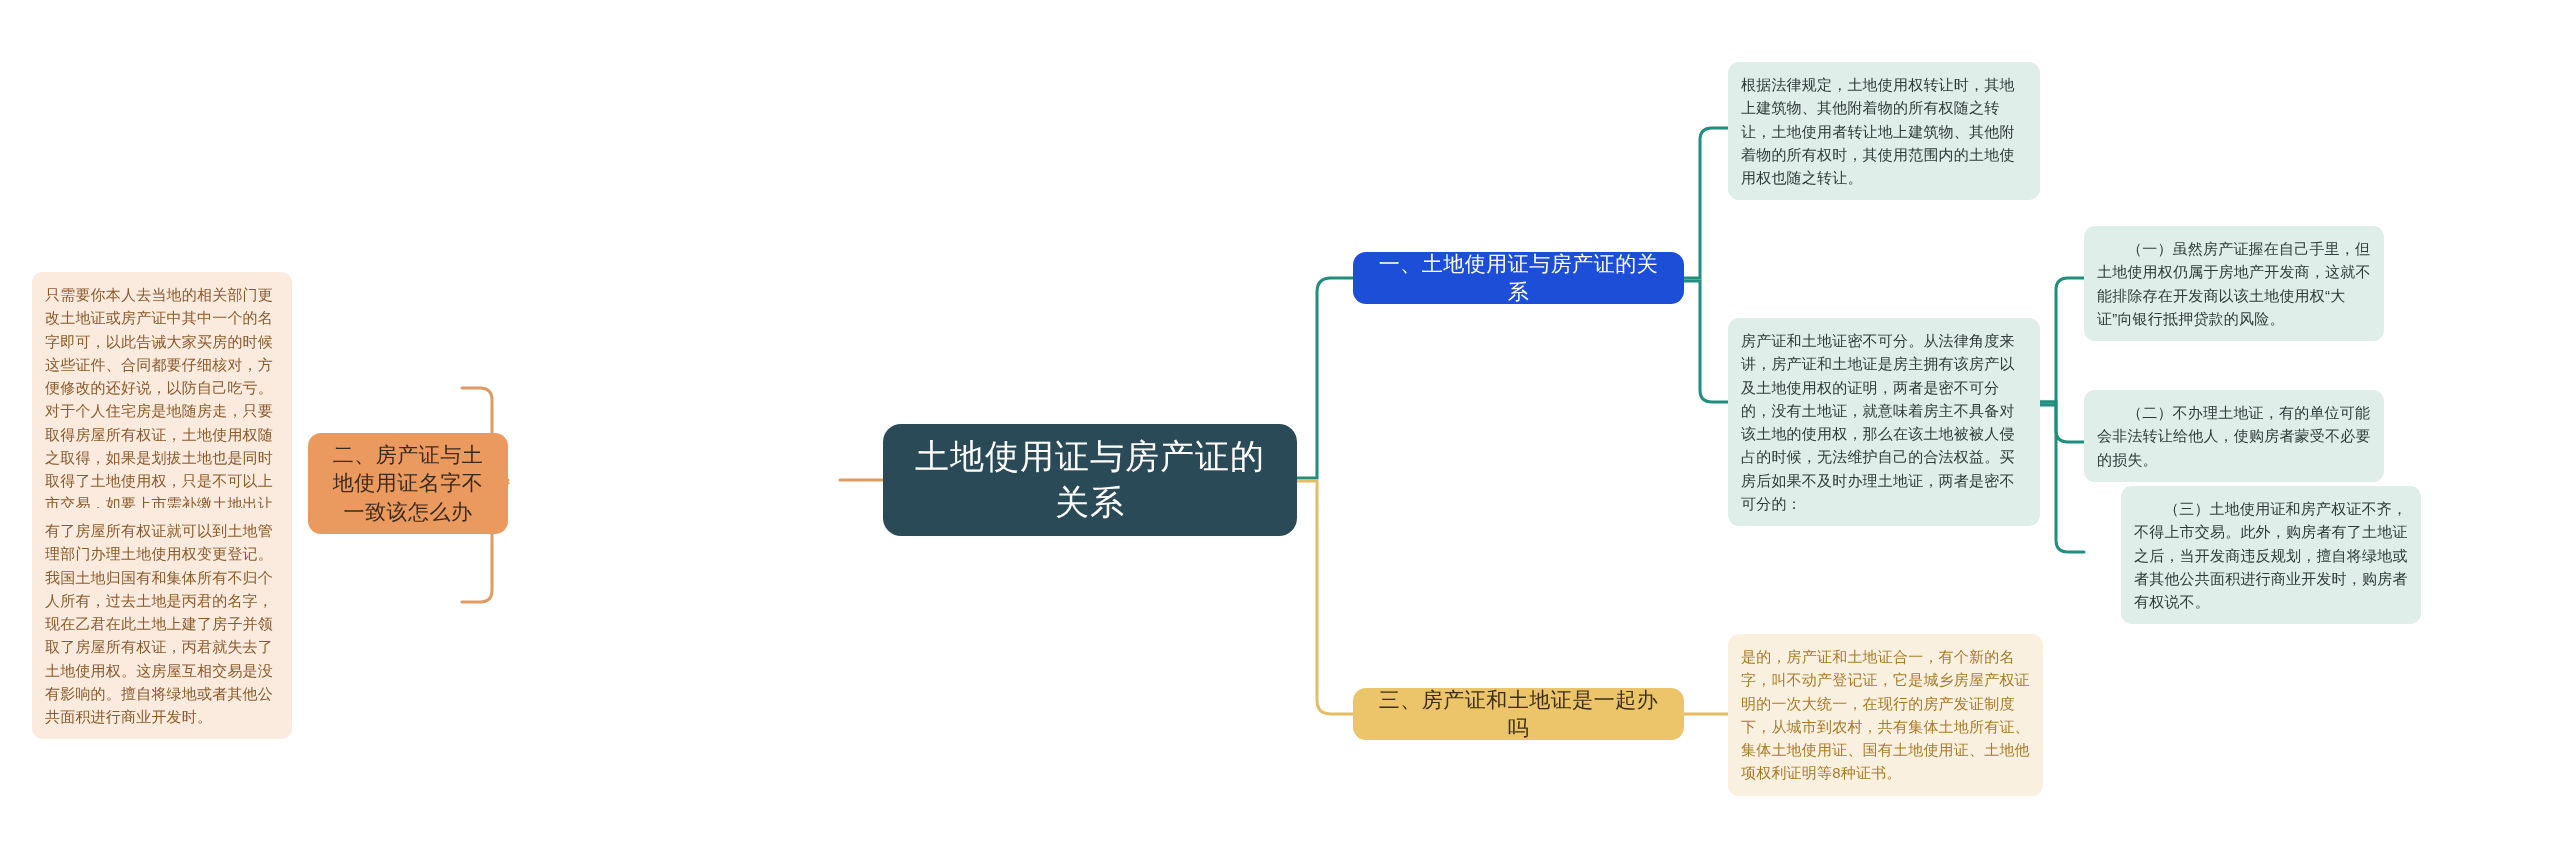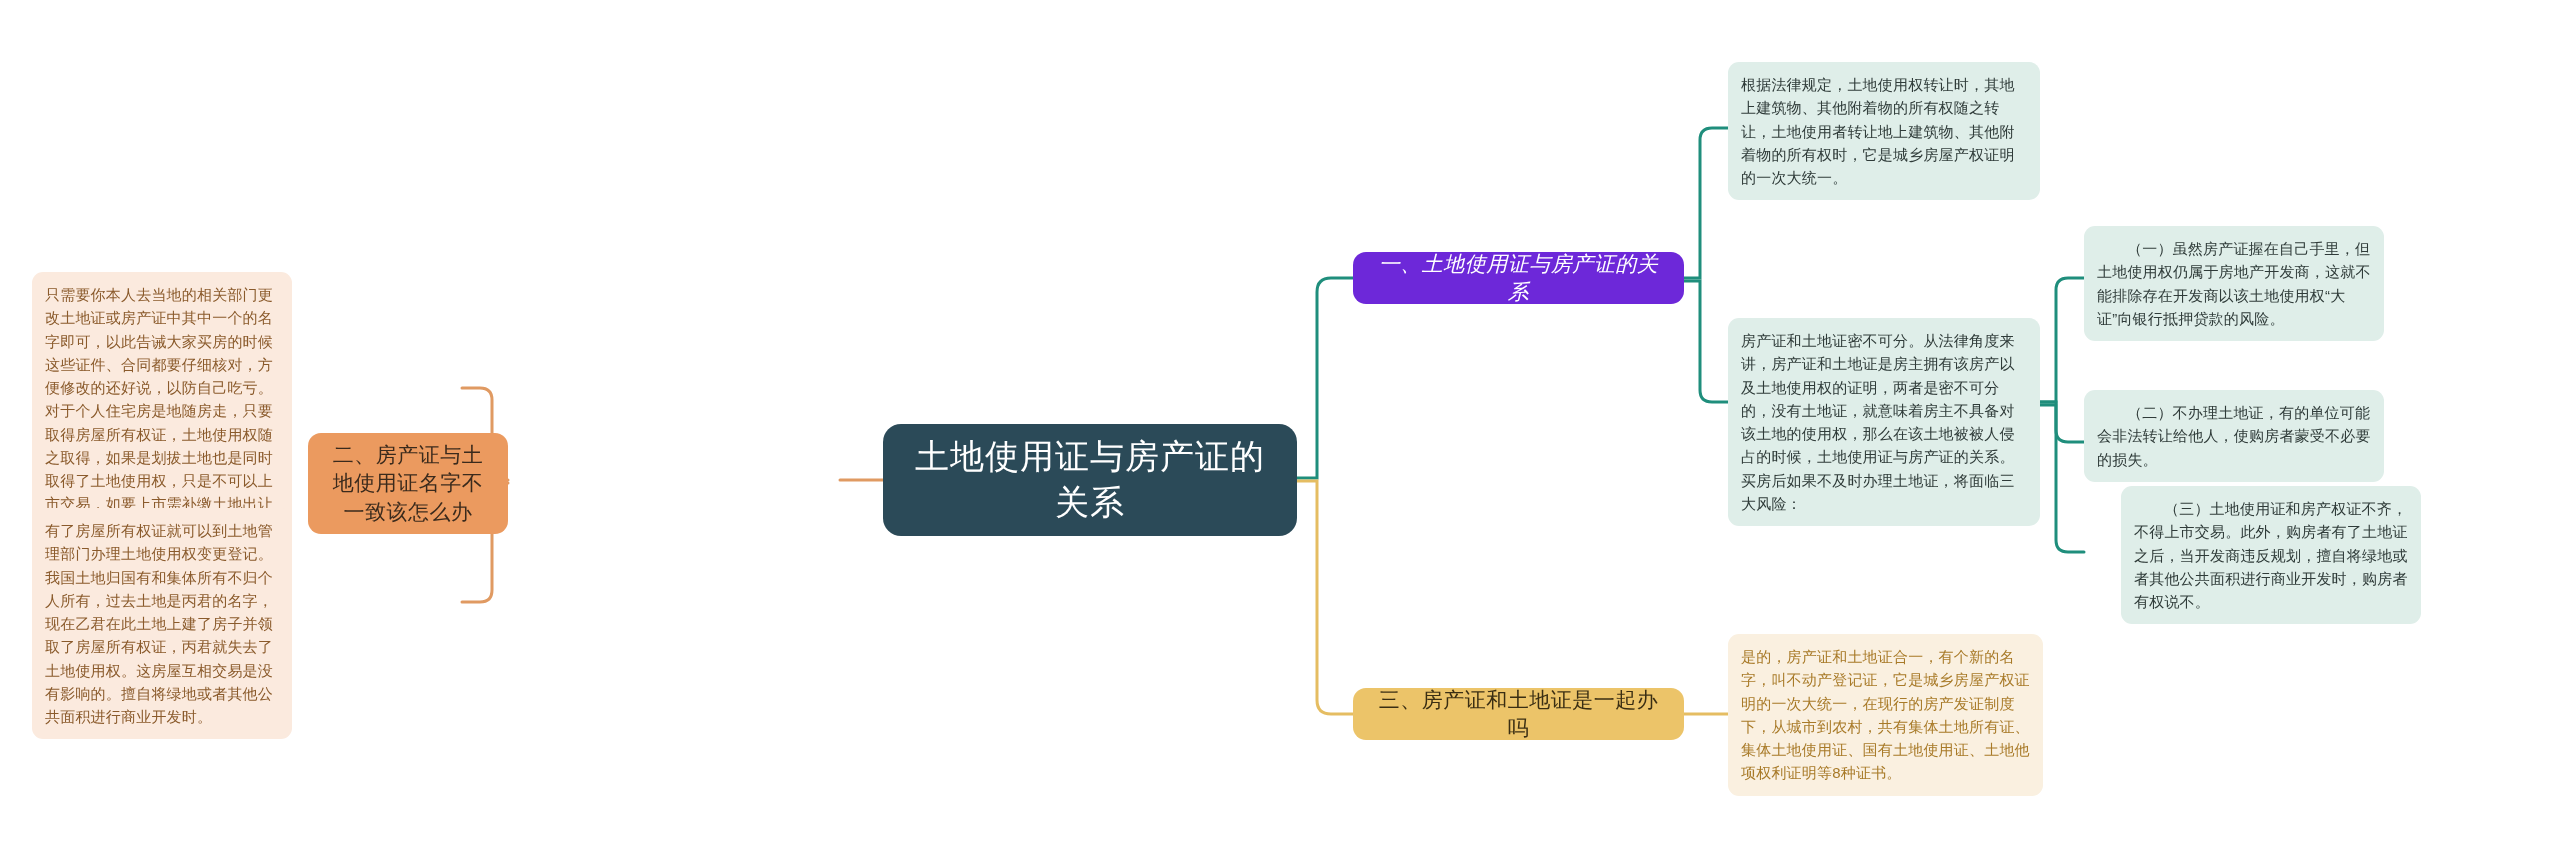--- a/index.html
+++ b/index.html
@@ -121,7 +121,7 @@
   </div>
 
   <div class="node leaf leaf-teal" style="left:1728px; top:62px; width:312px; height:auto;">
-    <span>根据法律规定，土地使用权转让时，其地上建筑物、其他附着物的所有权随之转让，土地使用者转让地上建筑物、其他附着物的所有权时，它是城乡房屋产权证明的一次大统一。</span>
+    <span>根据法律规定，土地使用权转让时，其地上建筑物、其他附着物的所有权随之转让，土地使用者转让地上建筑物、其他附着物的所有权时，其使用范围内的土地使用权也随之转让。</span>
   </div>
 
   <div class="node leaf leaf-teal" style="left:1728px; top:318px; width:312px; height:auto;">

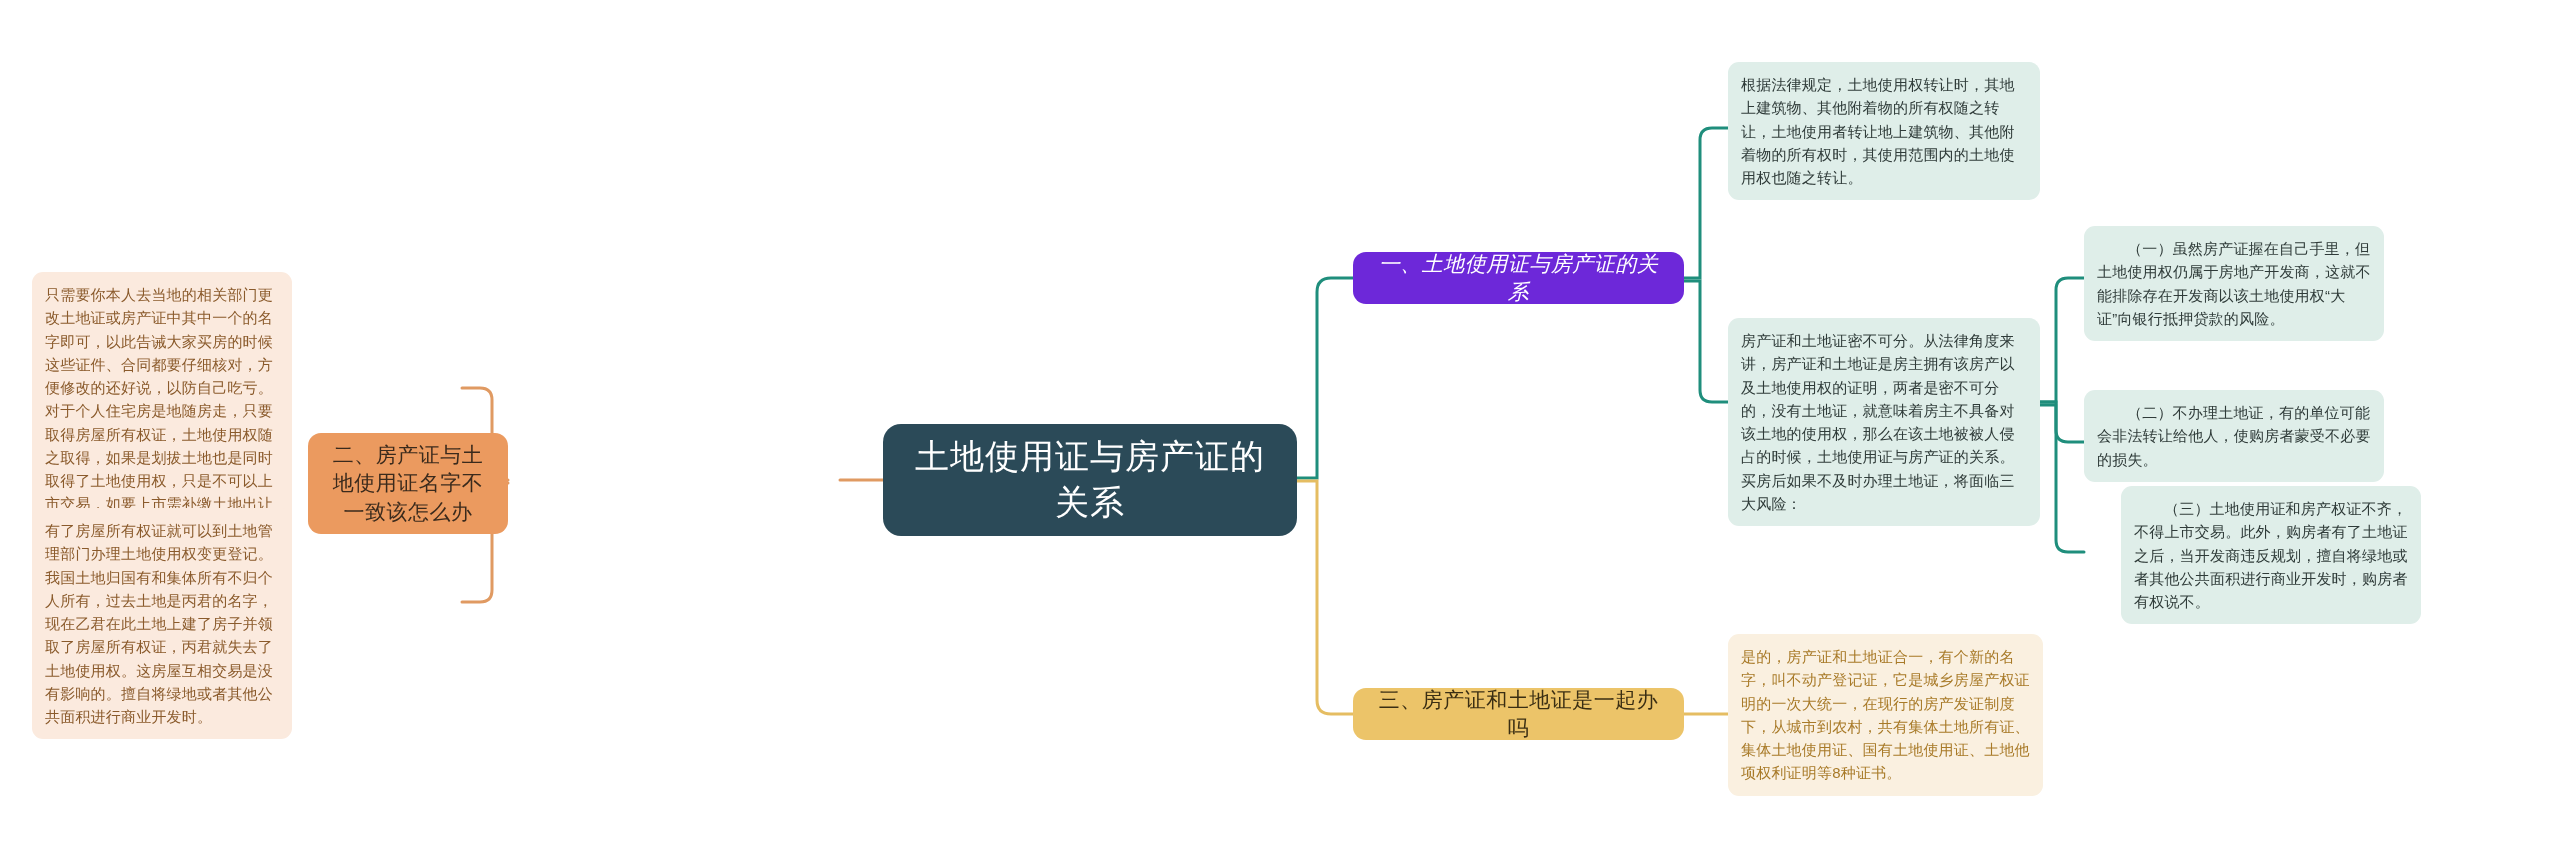--- a/index.html
+++ b/index.html
@@ -51,7 +51,7 @@
     border-radius: 13px;
     letter-spacing: .5px;
   }
-  .topic-teal   { background: #6d28d9; color: #ffffff; font-style: italic; }
+  .topic-teal   { background: #1d4ed8; color: #ffffff; }
   .topic-orange { background: #eb9a5f; color: #3a2a1c; }
   .topic-gold   { background: #ecc469; color: #3a2e13; }
 

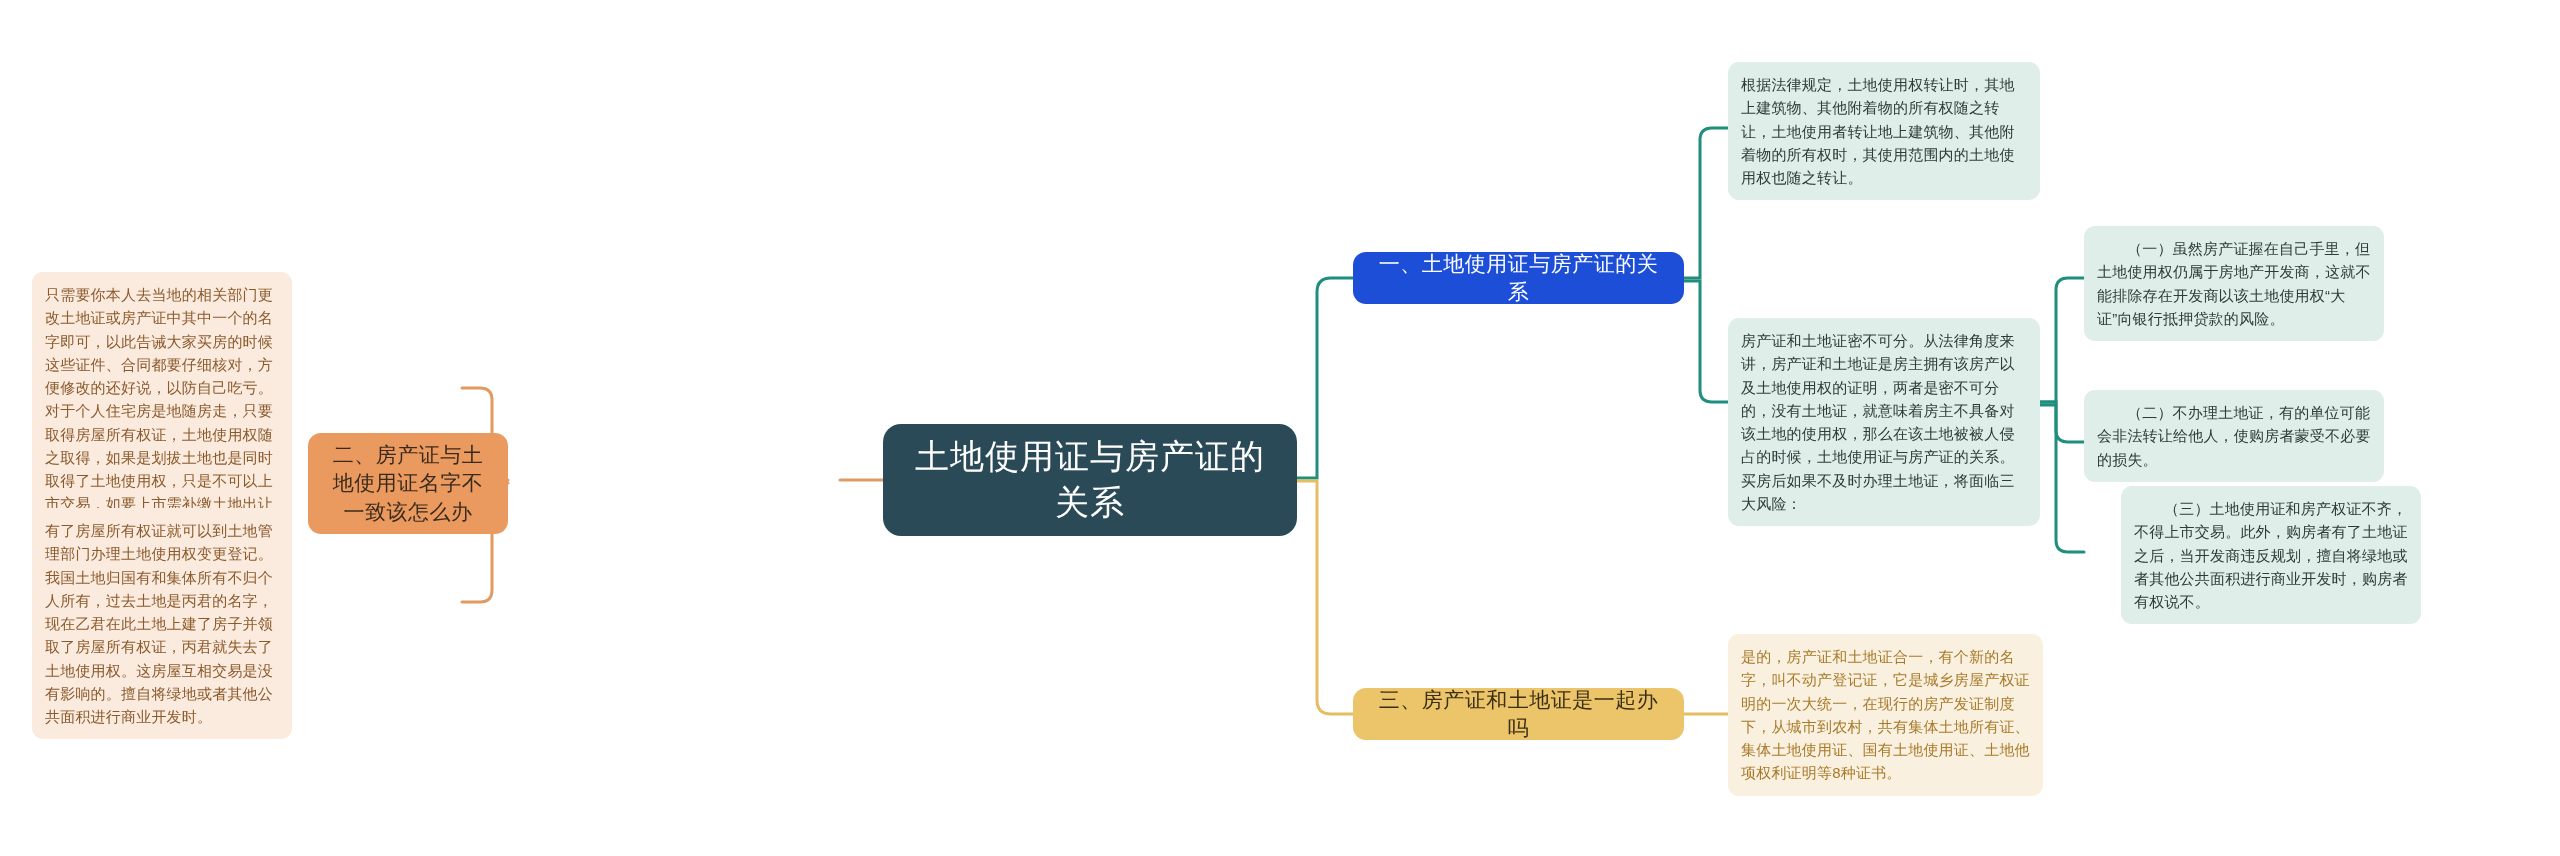--- a/index.html
+++ b/index.html
@@ -125,7 +125,7 @@
   </div>
 
   <div class="node leaf leaf-teal" style="left:1728px; top:318px; width:312px; height:auto;">
-    <span>房产证和土地证密不可分。从法律角度来讲，房产证和土地证是房主拥有该房产以及土地使用权的证明，两者是密不可分的，没有土地证，就意味着房主不具备对该土地的使用权，那么在该土地被被人侵占的时候，土地使用证与房产证的关系。买房后如果不及时办理土地证，将面临三大风险：</span>
+    <span>房产证和土地证密不可分。从法律角度来讲，房产证和土地证是房主拥有该房产以及土地使用权的证明，两者是密不可分的，没有土地证，就意味着房主不具备对该土地的使用权，那么在该土地被被人侵占的时候，无法维护自己的合法权益。买房后如果不及时办理土地证，两者是密不可分的：</span>
   </div>
 
   <div class="node leaf leaf-teal leaf-indent" style="left:2084px; top:390px; width:300px; height:auto;">

